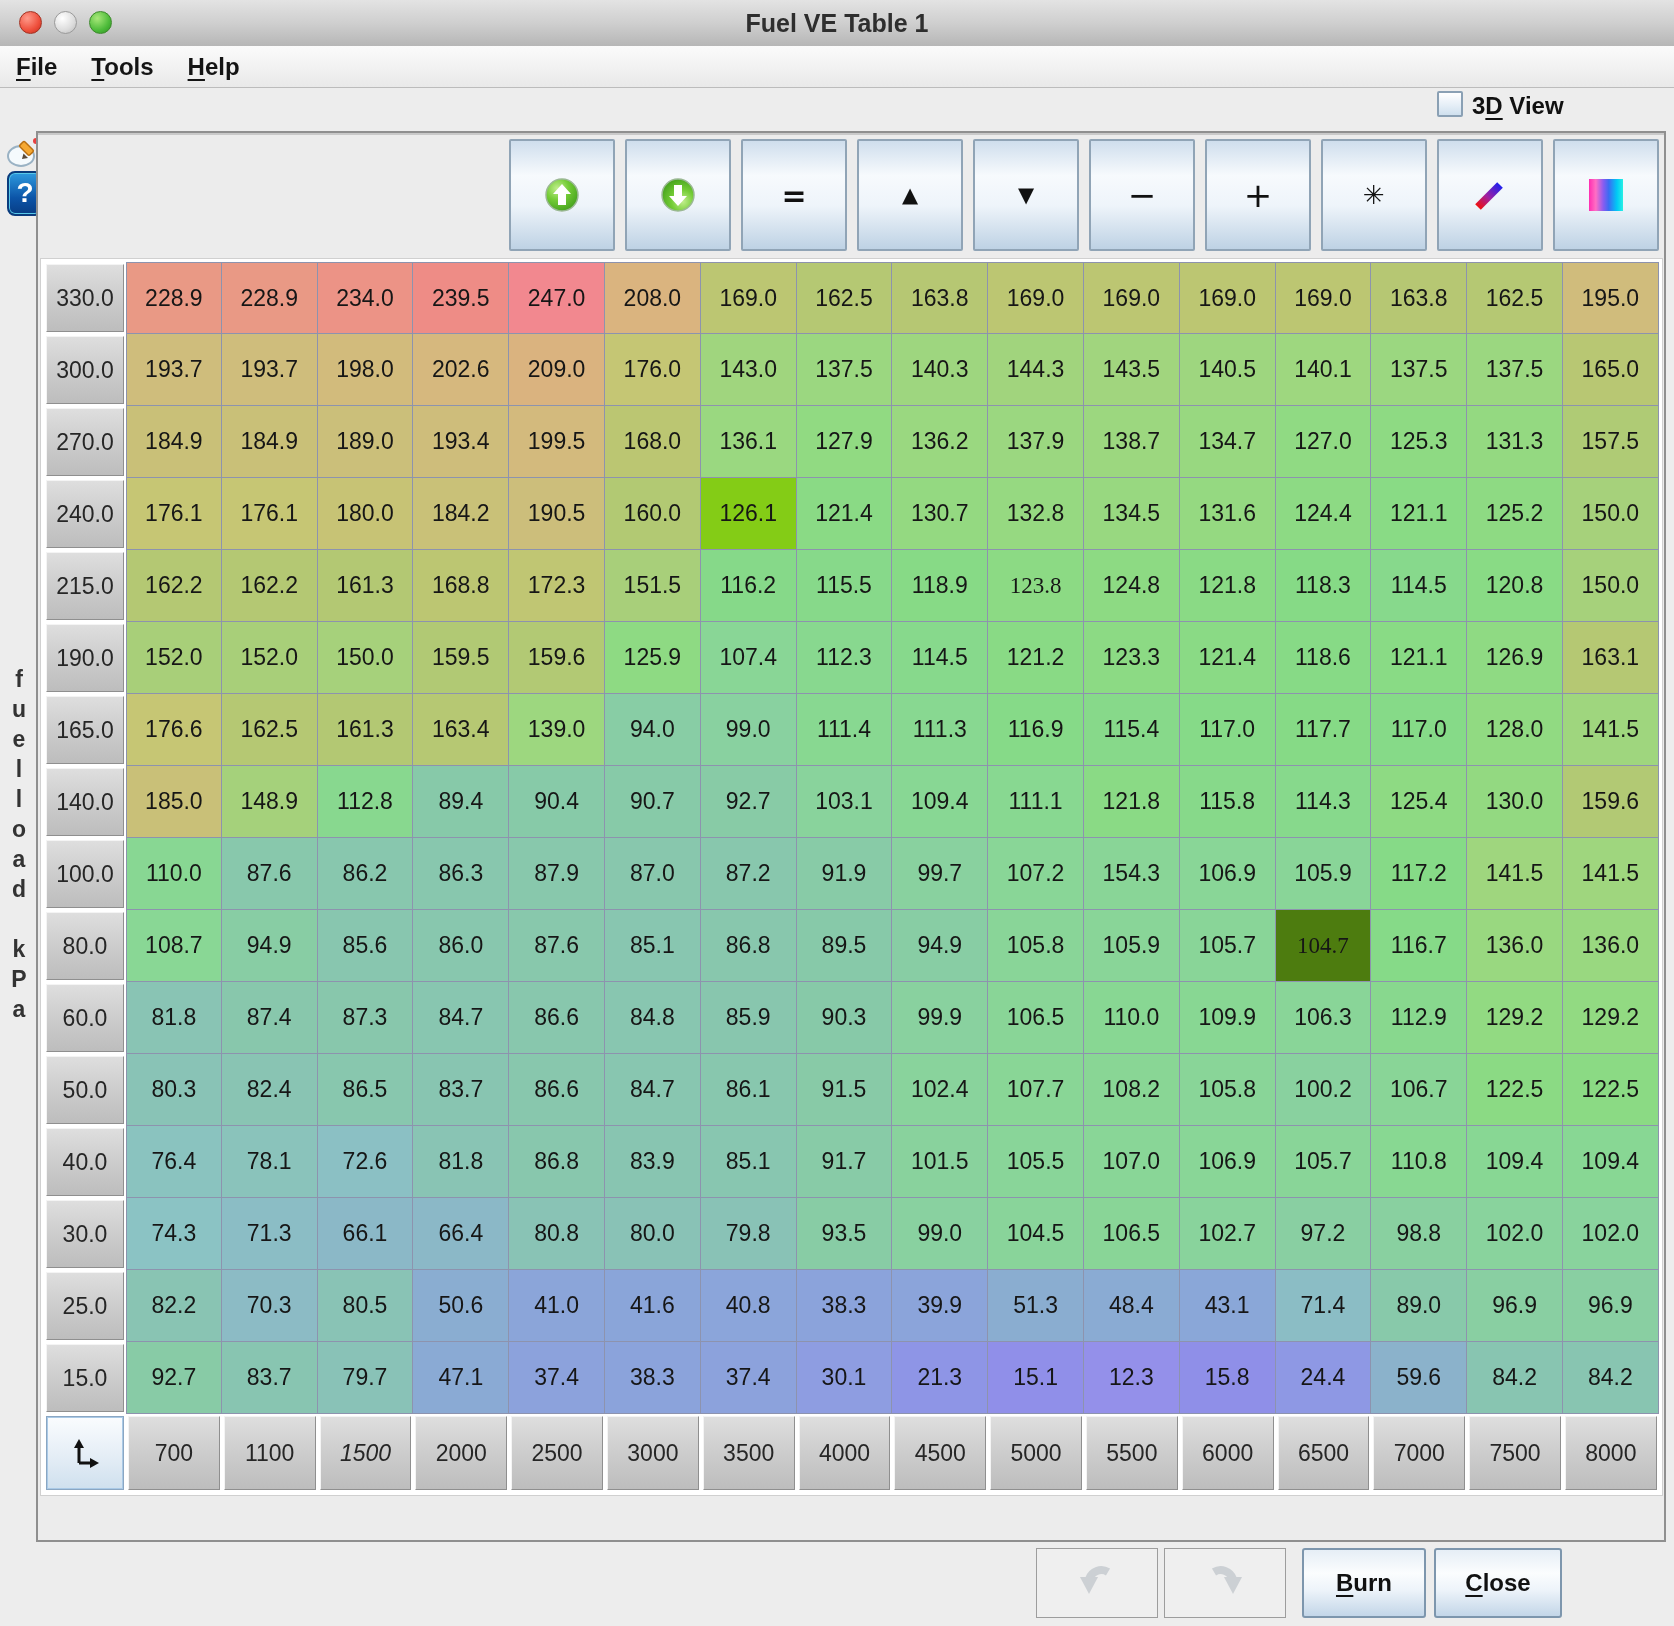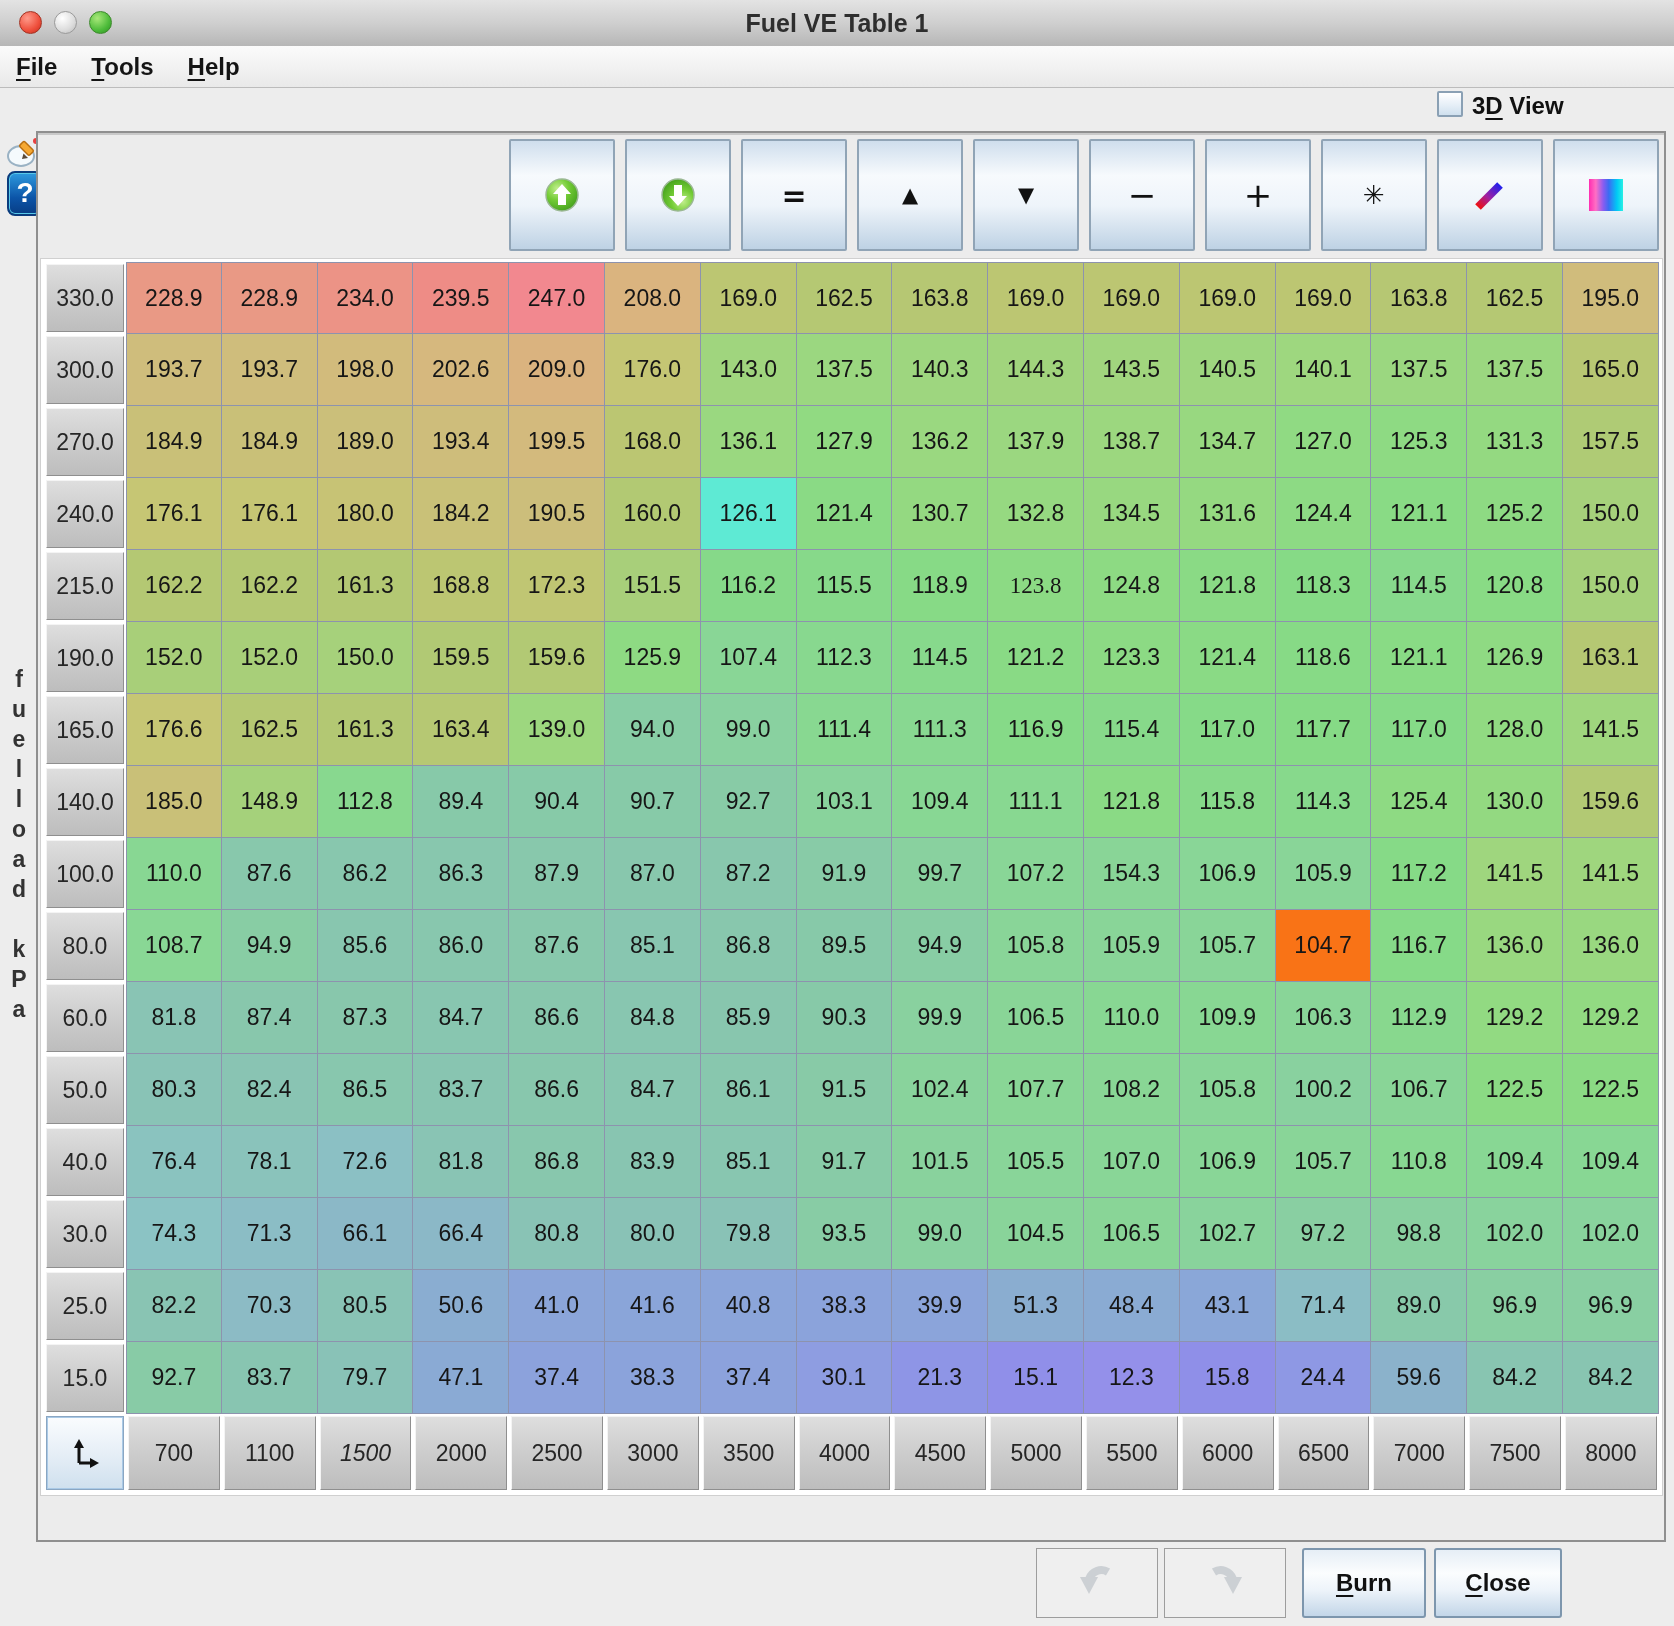--- a/index.html
+++ b/index.html
@@ -263,7 +263,7 @@
         <div class="cell" style="grid-area: 4 / 5; background: rgb(201, 193, 120);">184.2</div>
         <div class="cell" style="grid-area: 4 / 6; background: rgb(204, 190, 123);">190.5</div>
         <div class="cell" style="grid-area: 4 / 7; background: rgb(178, 201, 115);">160.0</div>
-        <div class="cell" style="grid-area: 4 / 8; background: #5eead4;">126.1</div>
+        <div class="cell" style="grid-area: 4 / 8; background: #84cc16;">126.1</div>
         <div class="cell" style="grid-area: 4 / 9; background: rgb(138, 218, 133);">121.4</div>
         <div class="cell" style="grid-area: 4 / 10; background: rgb(148, 217, 129);">130.7</div>
         <div class="cell" style="grid-area: 4 / 11; background: rgb(150, 217, 129);">132.8</div>

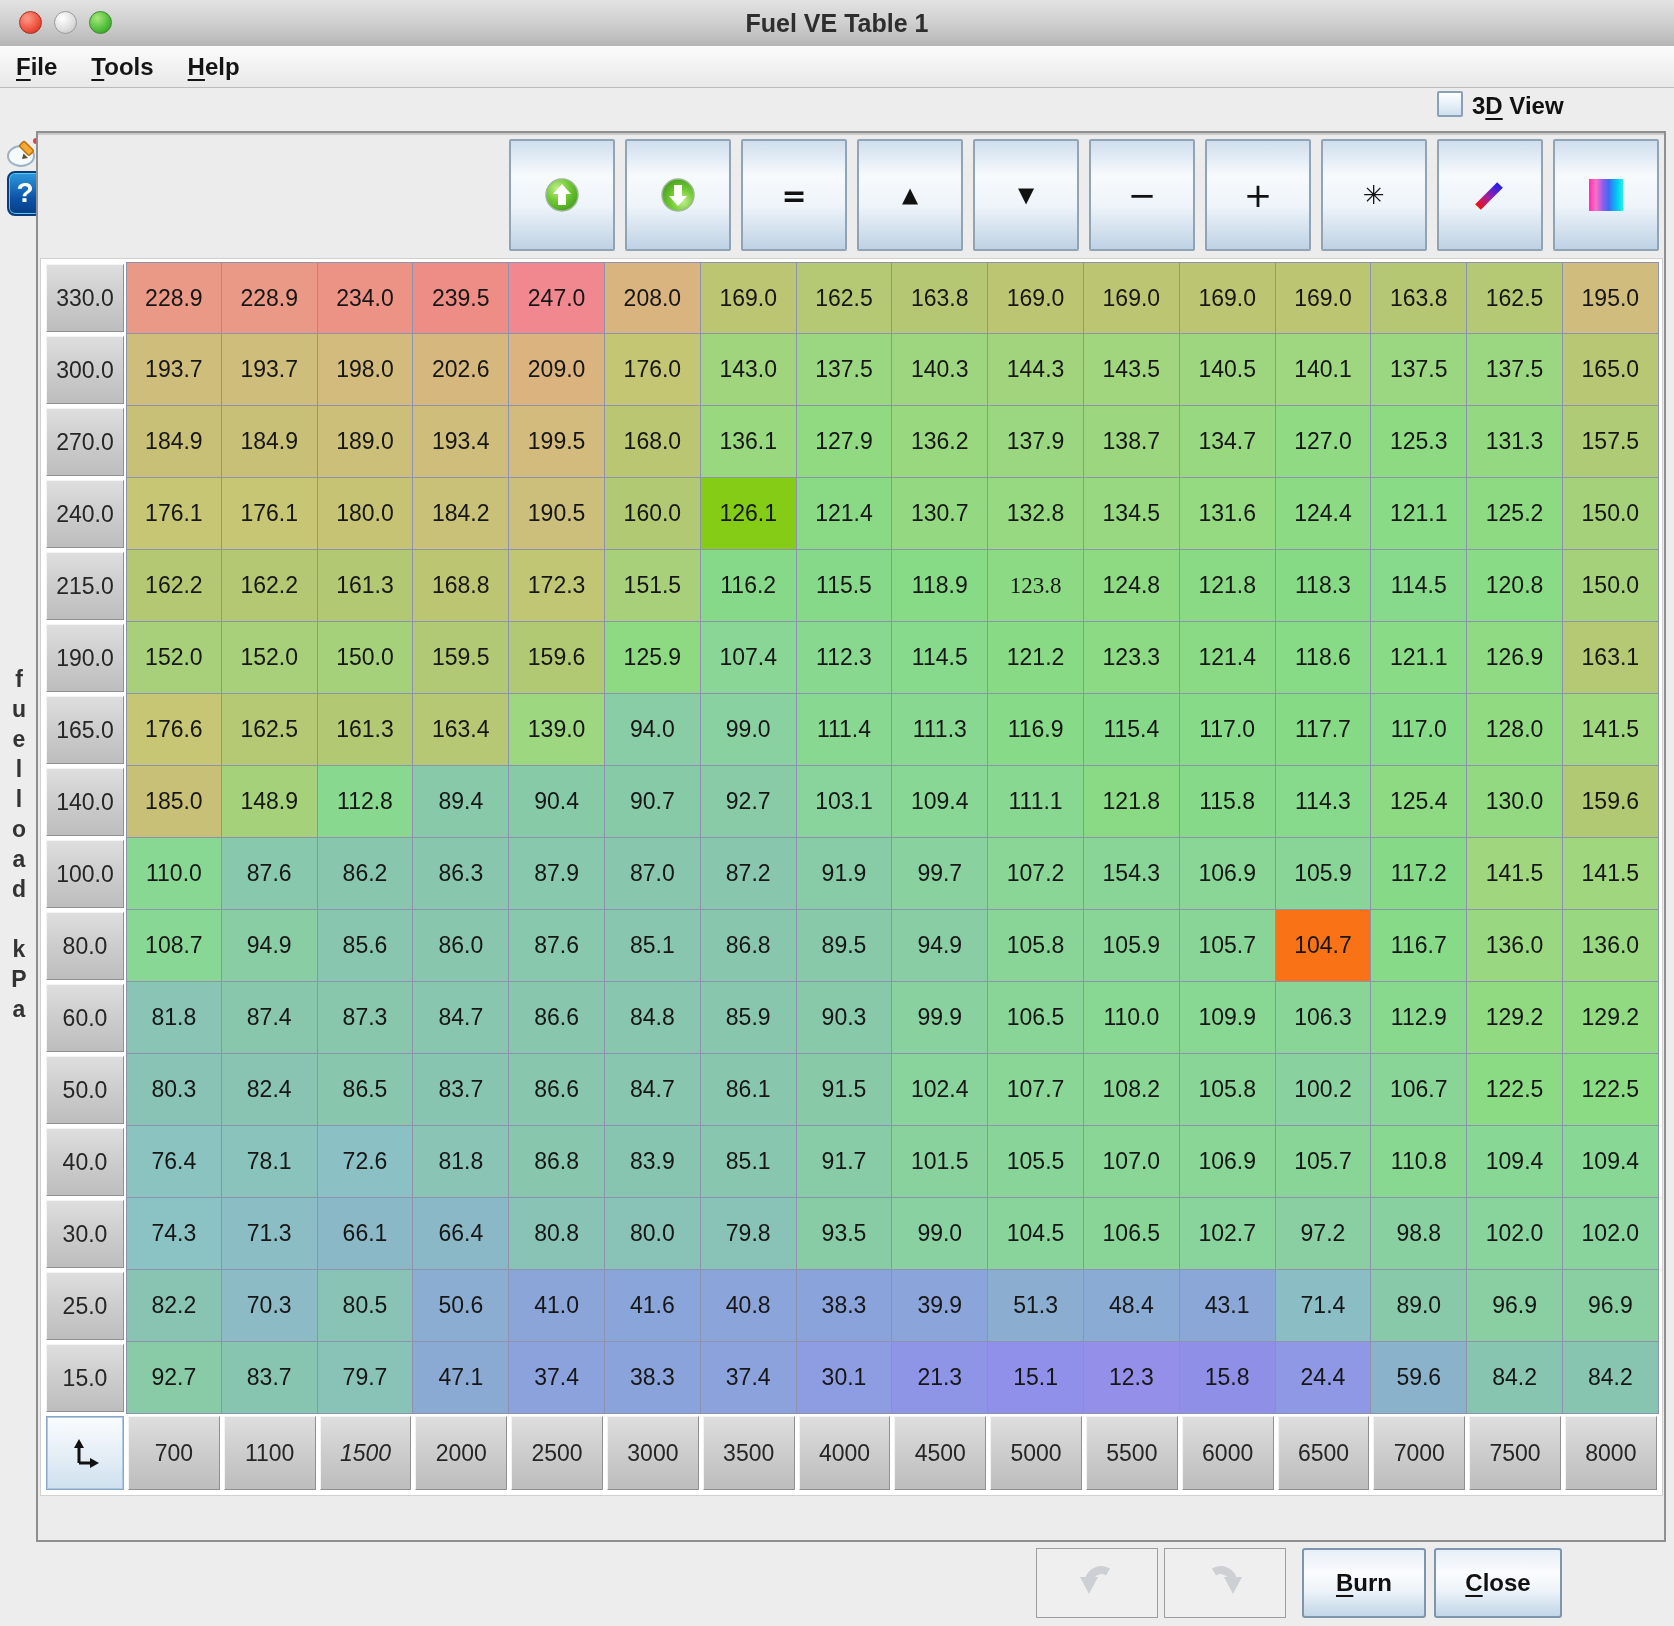--- a/index.html
+++ b/index.html
@@ -371,7 +371,7 @@
         <div class="cell" style="grid-area: 10 / 11; background: rgb(137, 213, 152);">105.8</div>
         <div class="cell" style="grid-area: 10 / 12; background: rgb(137, 213, 152);">105.9</div>
         <div class="cell" style="grid-area: 10 / 13; background: rgb(137, 213, 152);">105.7</div>
-        <div class="cell" style="grid-area: 10 / 14; background: #f97316;">104.7</div>
+        <div class="cell" style="grid-area: 10 / 14; background: #4d7c0f; font-family: Liberation Serif, serif;">104.7</div>
         <div class="cell" style="grid-area: 10 / 15; background: rgb(134, 218, 136);">116.7</div>
         <div class="cell" style="grid-area: 10 / 16; background: rgb(153, 216, 128);">136.0</div>
         <div class="cell" style="grid-area: 10 / 17; background: rgb(153, 216, 128);">136.0</div>

